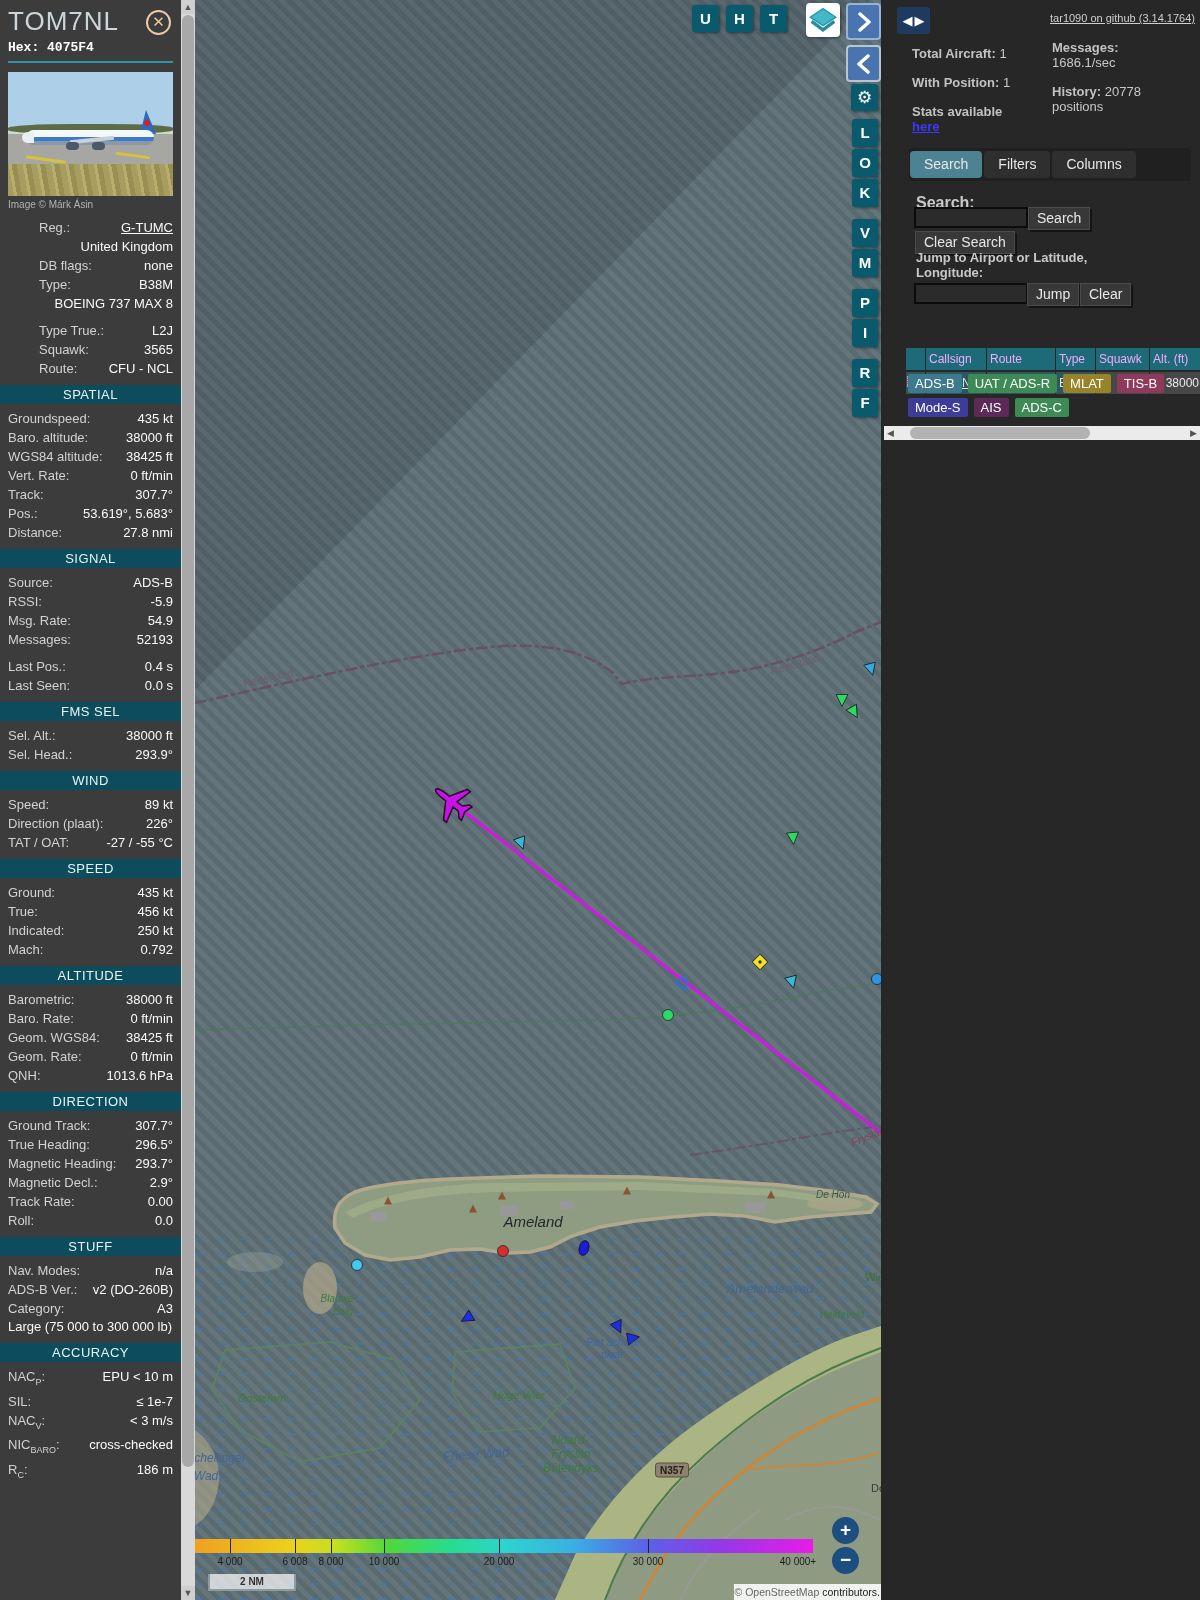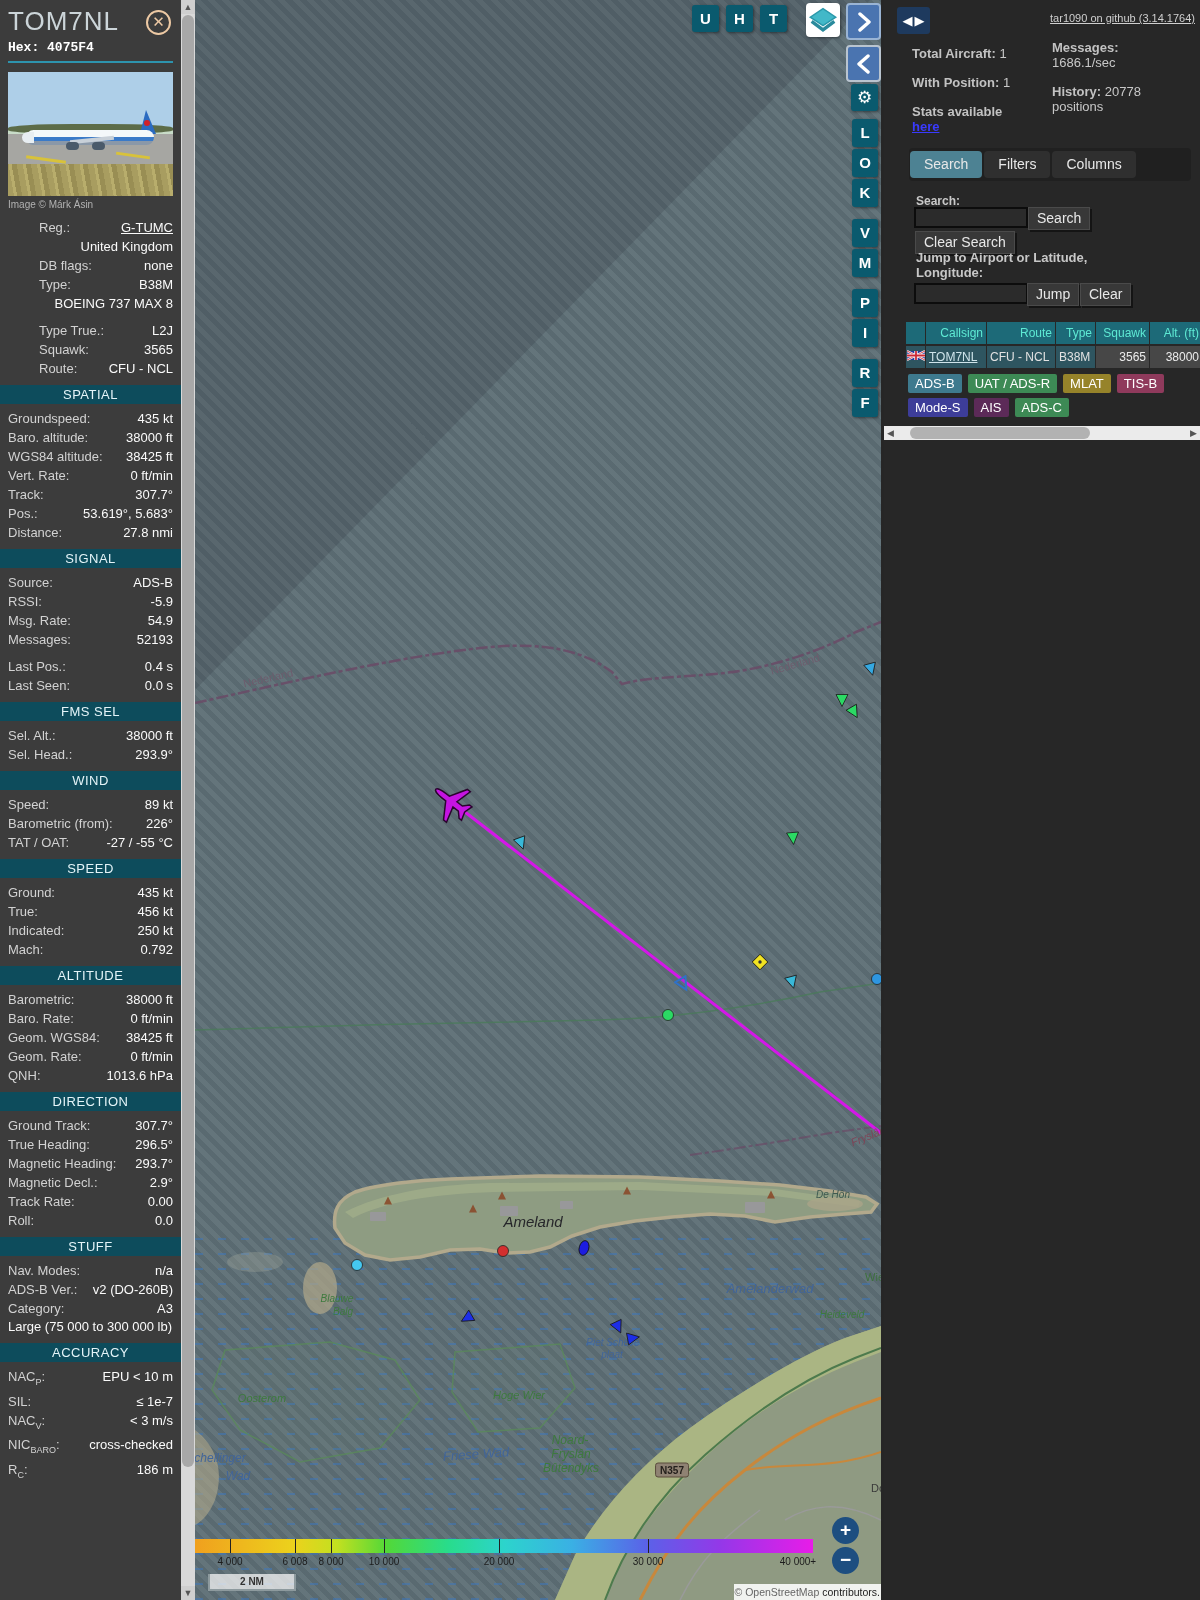--- a/index.html
+++ b/index.html
@@ -90,7 +90,7 @@
   #rp-tabs{position:absolute;left:25px;top:148px;width:282px;height:33px;background:#202020;border-radius:4px;display:flex;padding:0;}
   .tab{height:27px;margin:3px 1px;padding:0 14px;font-size:14px;color:#e8e8e8;line-height:27px;border-radius:4px;background:#2f2f2f;cursor:pointer;}
   .tab.active{background:#4d8293;}
-  #rp-search-label{position:absolute;left:32px;top:194px;font-size:12px;font-weight:bold;color:#c8c8c8;}
+  #rp-search-label{position:absolute;left:32px;top:194px;font-size:16px;font-weight:bold;color:#c8c8c8;}
   .rp-input{position:absolute;width:104px;height:17px;background:#2b2b2b;border:2px solid #0c0c0c;color:#eee;font-size:12px;padding:0 3px;}
   .rp-btn{position:absolute;height:21px;background:#383838;border:1px solid #4a4a4a;box-shadow:2px 2px 0 #141414;
      color:#e8e8e8;font-size:14px;text-align:center;cursor:pointer;padding:0 8px;line-height:20px;}

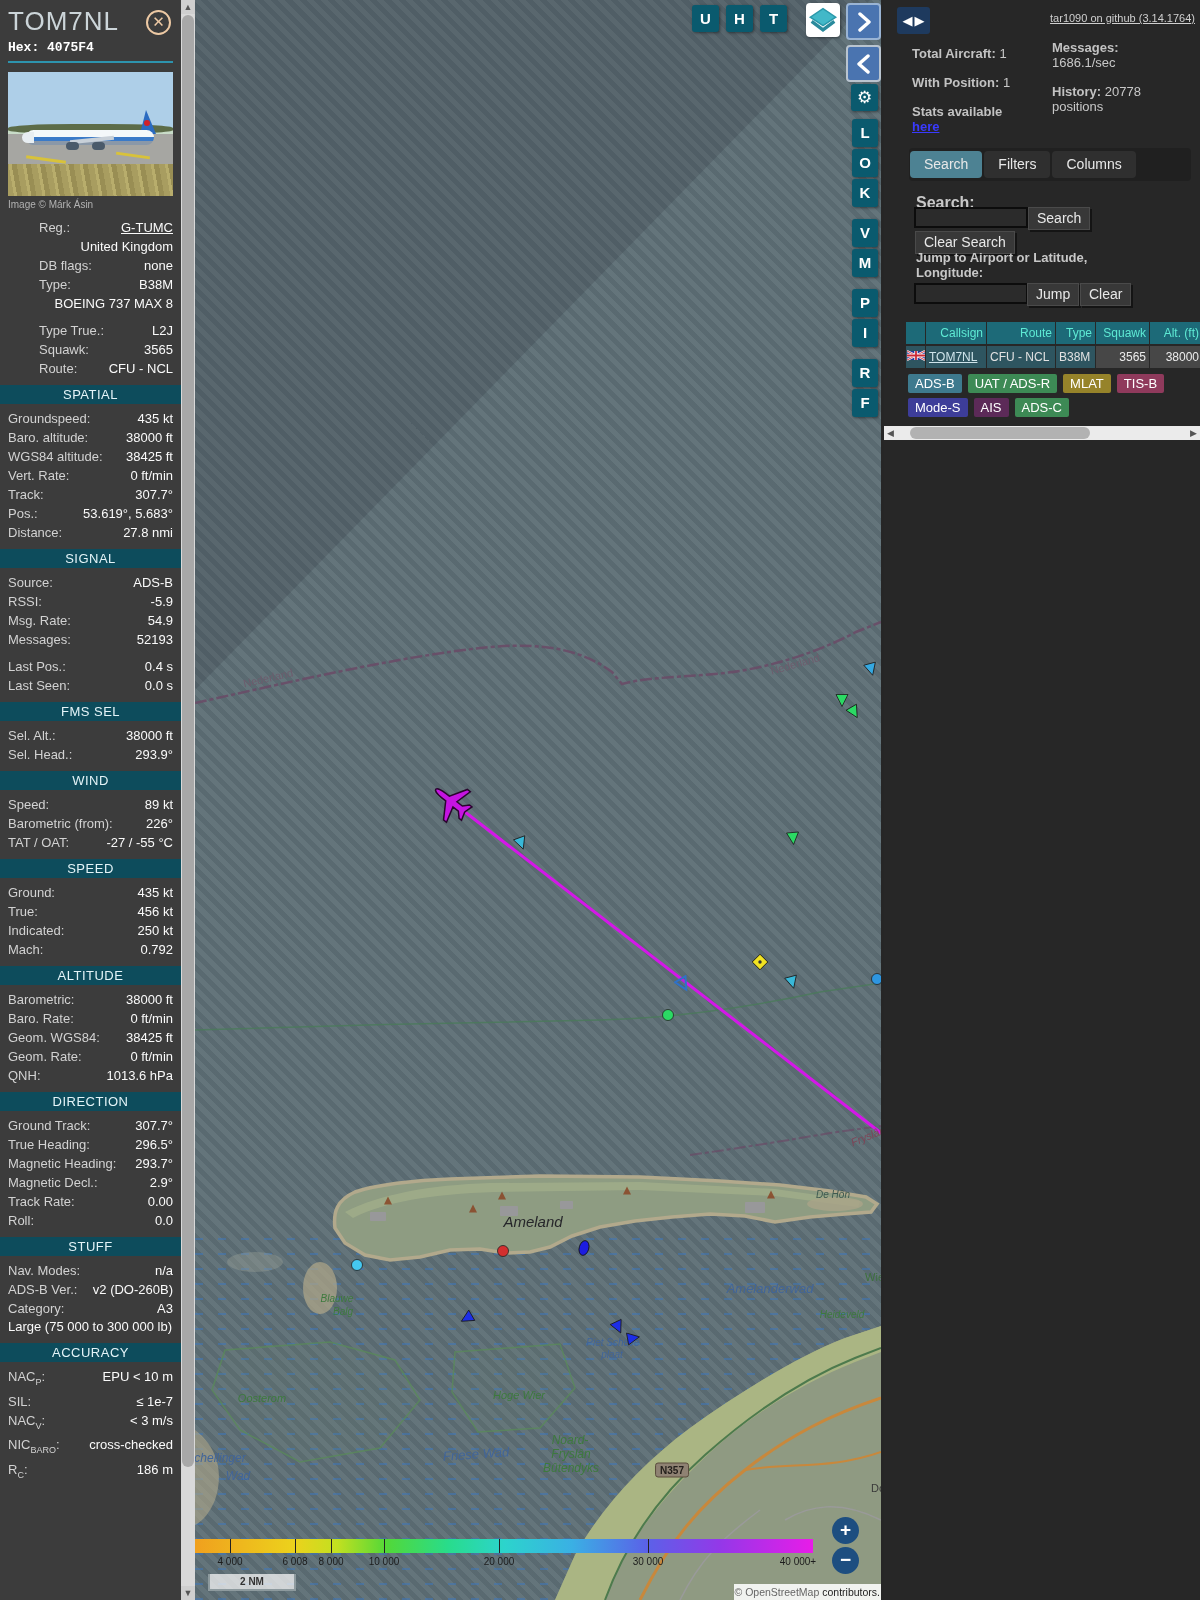--- a/index.html
+++ b/index.html
@@ -99,7 +99,7 @@
   #ac-table{position:absolute;left:22px;top:322px;}
   .trow{display:flex;margin-bottom:2px;}
   .tcell{height:22px;font-size:12px;line-height:22px;margin-right:1px;padding:0 3px;box-sizing:border-box;overflow:hidden;white-space:nowrap;}
-  .thead .tcell{background:#1d6a78;color:#5eead4;text-align:right;}
+  .thead .tcell{background:#1d6a78;color:#f0abfc;text-align:left;margin-top:26px;}
   .tdata .tcell{background:#2e5560;color:#e2e2e2;}
   .tdata .tcell.num{background:#474747;text-align:right;color:#ececec;}
   .tdata .callsign{color:#cfe4ea;text-decoration:underline;cursor:pointer;}

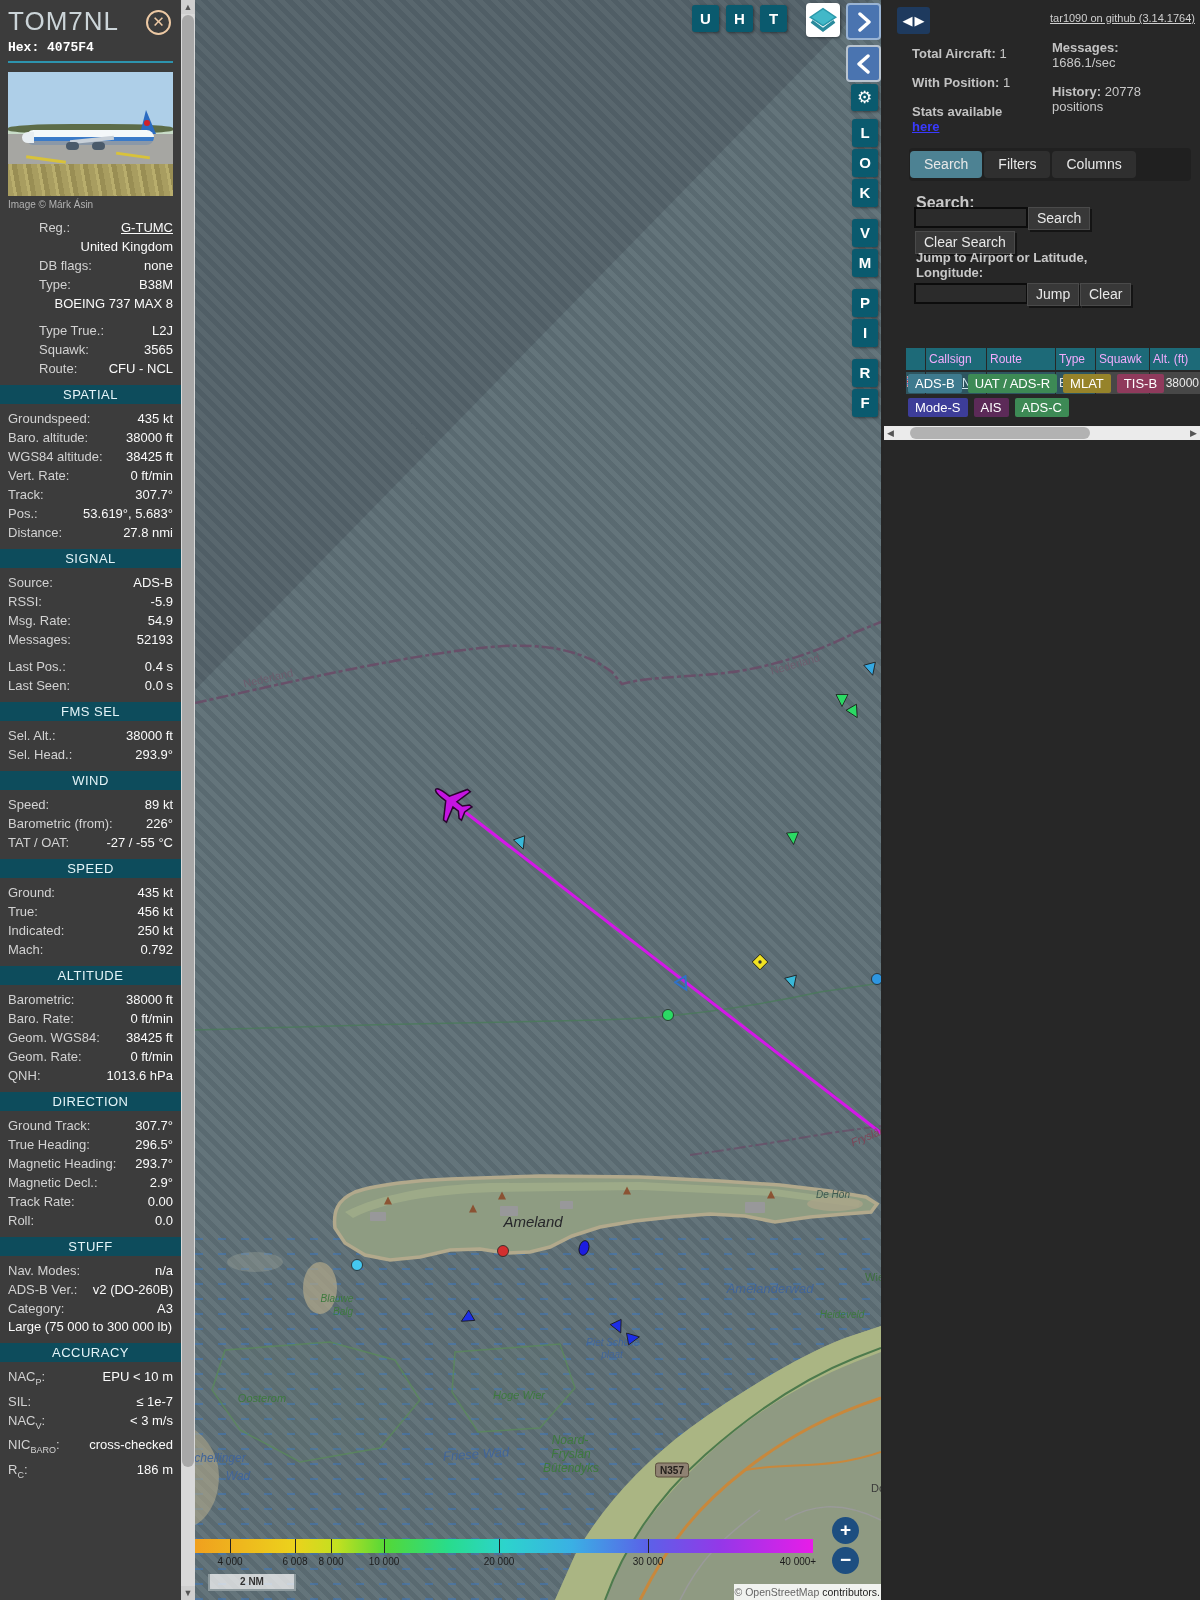--- a/index.html
+++ b/index.html
@@ -249,7 +249,7 @@
           <span class="val">89 kt</span>
         </div>
         <div class="drow">
-          <span class="lbl">Barometric (from):</span>
+          <span class="lbl">Direction (plaat):</span>
           <span class="val">226°</span>
         </div>
         <div class="drow">

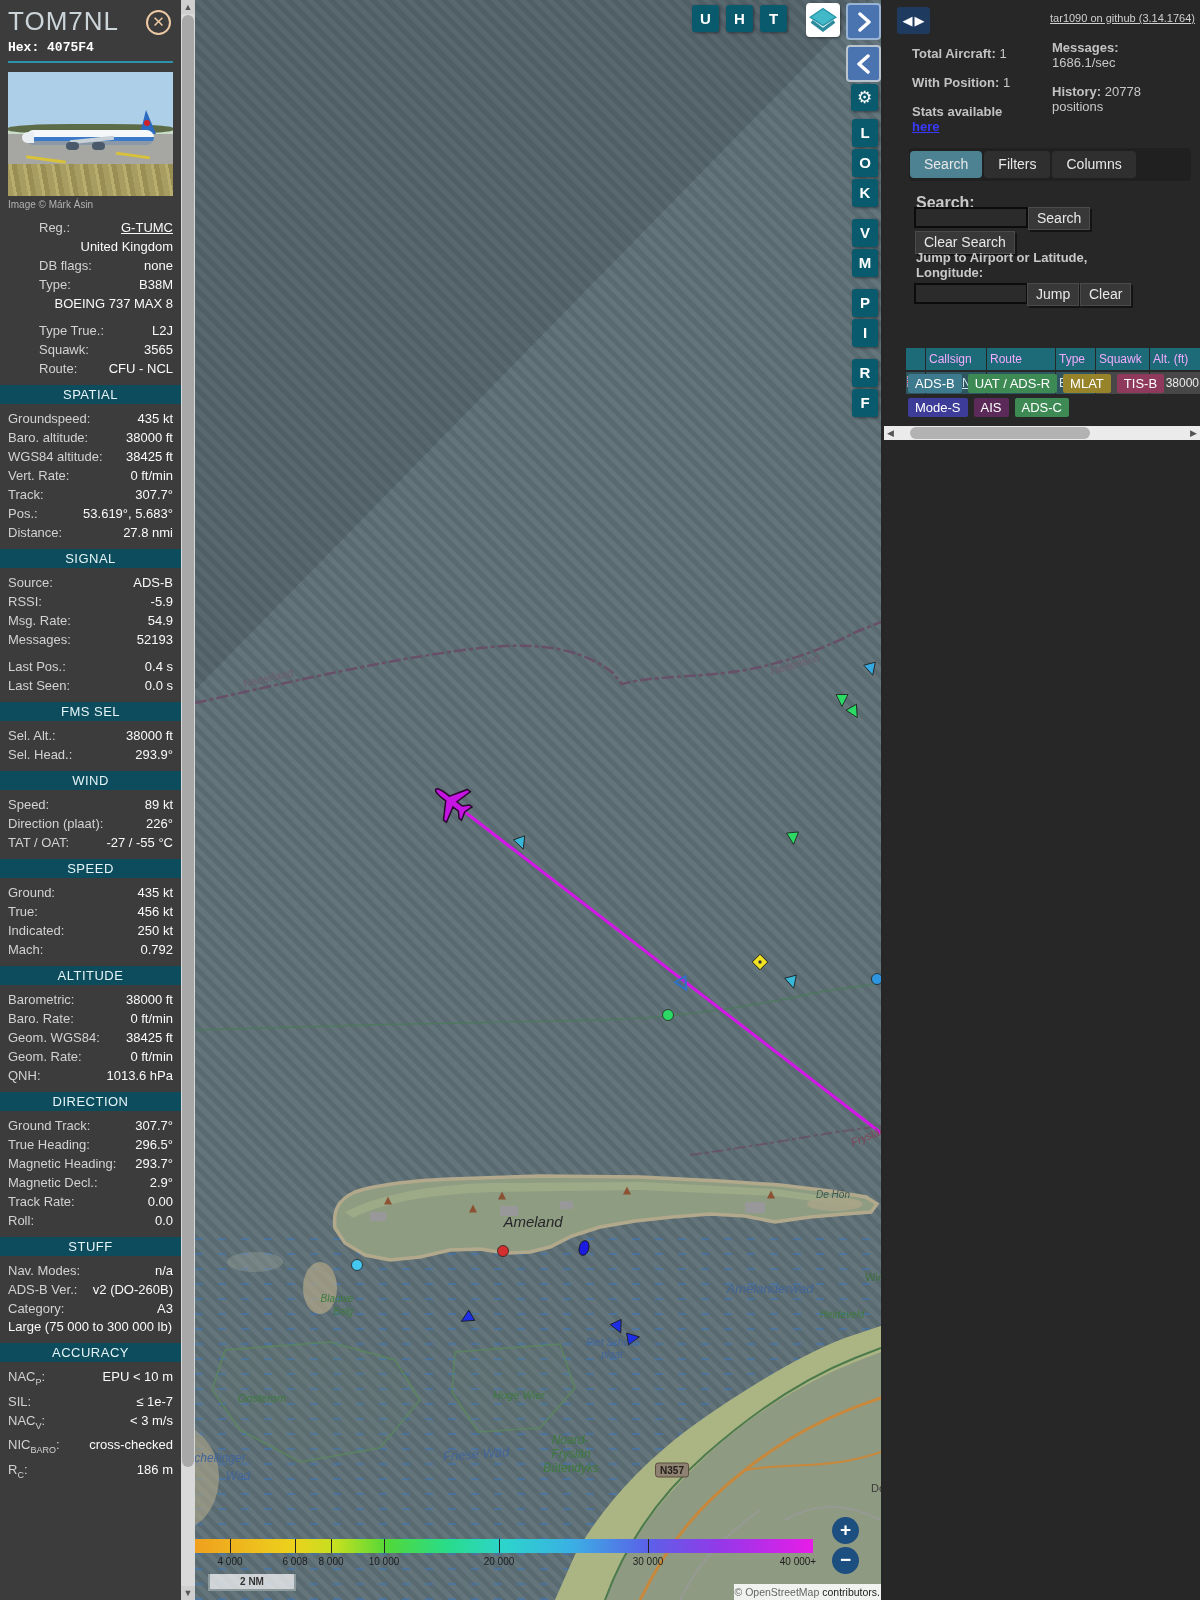--- a/index.html
+++ b/index.html
@@ -421,7 +421,7 @@
         <div class="mlabel" style="left: 142px; top: 1298px; font-size: 10px; color: rgb(61, 122, 61); font-style: italic; transform: translate(-50%, -50%) rotate(0deg);">Blauwe</div>
         <div class="mlabel" style="left: 148px; top: 1311px; font-size: 10px; color: rgb(61, 122, 61); font-style: italic; transform: translate(-50%, -50%) rotate(0deg);">Balg</div>
         <div class="mlabel" style="left: 21px; top: 1458px; font-size: 12px; color: rgb(65, 101, 154); font-style: italic; transform: translate(-50%, -50%) rotate(0deg);">Schellinger</div>
-        <div class="mlabel" style="left: 11px; top: 1476px; font-size: 12px; color: rgb(65, 101, 154); font-style: italic; transform: translate(-50%, -50%) rotate(0deg); margin-left: 32px;">Wad</div>
+        <div class="mlabel" style="left: 11px; top: 1476px; font-size: 12px; color: rgb(65, 101, 154); font-style: italic; transform: translate(-50%, -50%) rotate(0deg);">Wad</div>
         <div class="mlabel" style="left: 683px; top: 1488px; font-size: 11px; color: rgb(58, 58, 58); transform: translate(-50%, -50%) rotate(0deg);">Do</div>
       </div>
     <div id="n357" style="left: 477px; top: 1470px;">N357</div>

